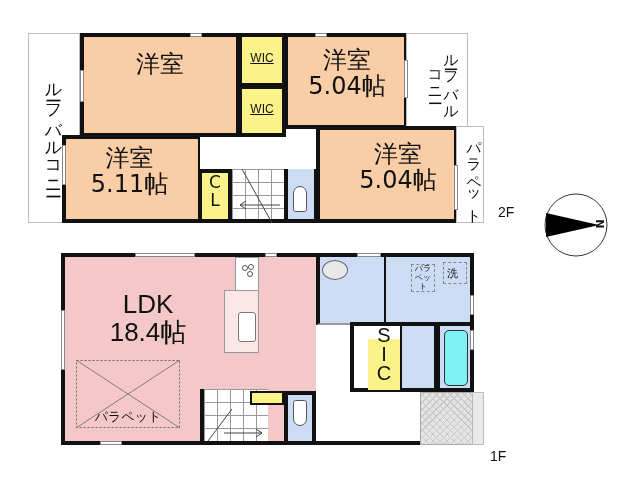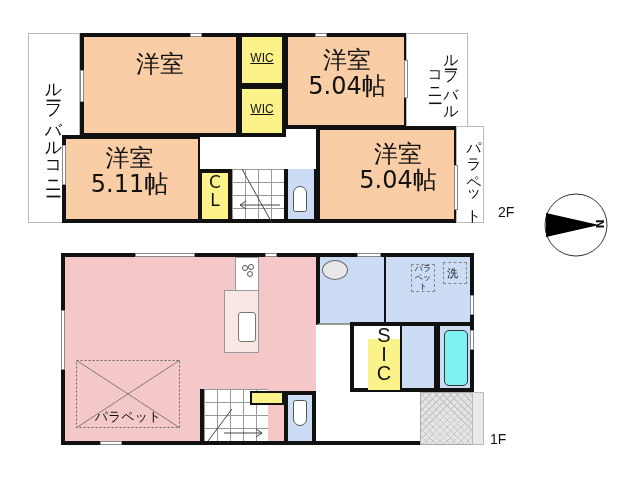--- a/index.html
+++ b/index.html
@@ -110,6 +110,7 @@
   <div class="abs" style="left:238px;top:312px;width:18px;height:30px;border:1px solid #777;border-radius:3px;background:#fff;"></div>
 
   <div class="lbl" style="left:88px;top:290px;width:120px;font-size:26px;font-family:'Liberation Sans',sans-serif;">
+    <div>LDK</div>
   </div>
 
   <svg style="left:76px;top:360px;" width="104" height="68">

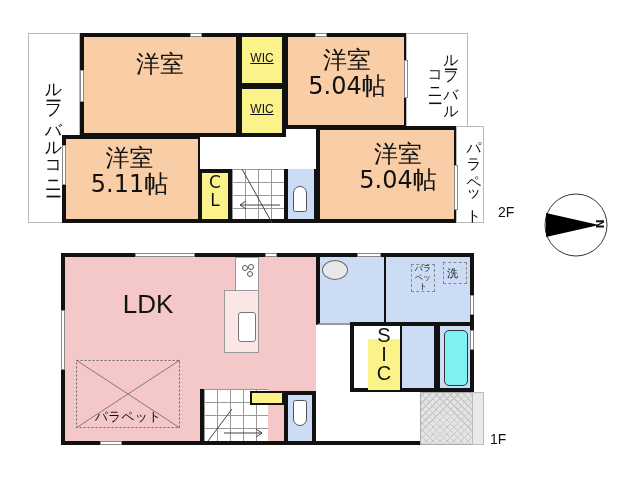--- a/index.html
+++ b/index.html
@@ -111,6 +111,7 @@
 
   <div class="lbl" style="left:88px;top:290px;width:120px;font-size:26px;font-family:'Liberation Sans',sans-serif;">
     <div>LDK</div>
+    <div>18.4帖</div>
   </div>
 
   <svg style="left:76px;top:360px;" width="104" height="68">

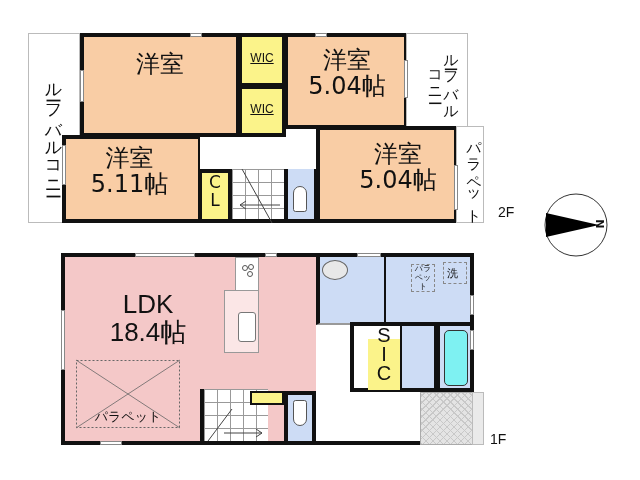--- a/index.html
+++ b/index.html
@@ -162,7 +162,7 @@
        background-image:repeating-linear-gradient(45deg,#c8c8c8 0 1px,transparent 1px 5px),repeating-linear-gradient(-45deg,#c8c8c8 0 1px,transparent 1px 5px);"></div>
   <div class="abs" style="left:472px;top:392px;width:12px;height:53px;background:#eaeaea;border:1px solid #bbb;"></div>
 
-  <div class="floor-lbl" style="left:490px;top:431px;">1F</div>
+  <div class="floor-lbl" style="left:490px;top:448px;">1F</div>
 </div>
 
 <div class="win" style="left:190px;top:33px;width:12px;height:4px;"></div>

